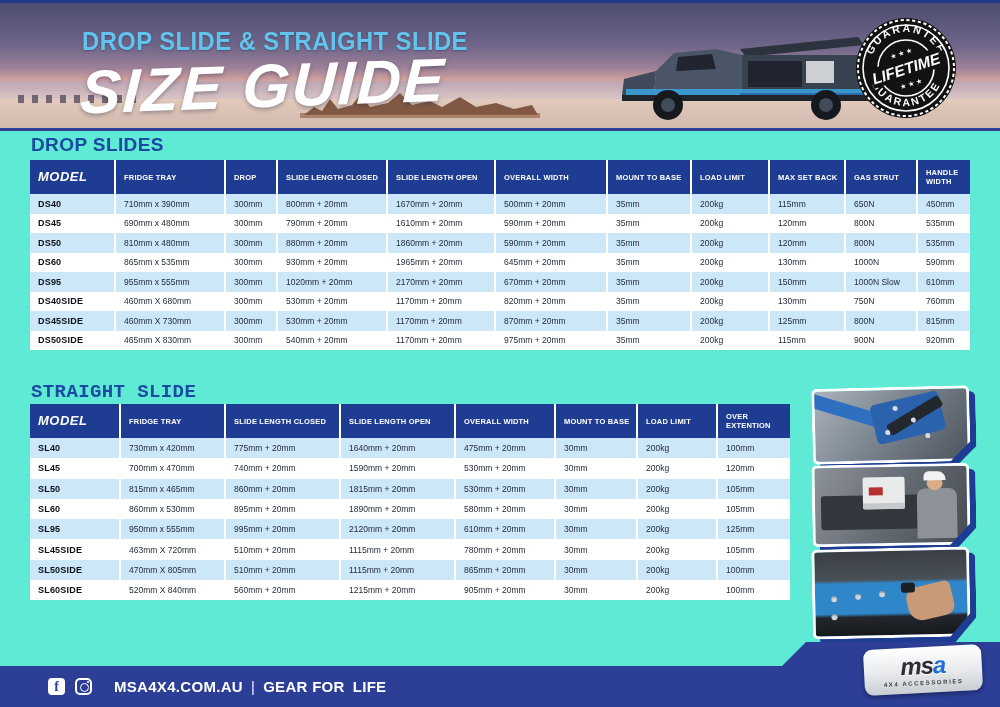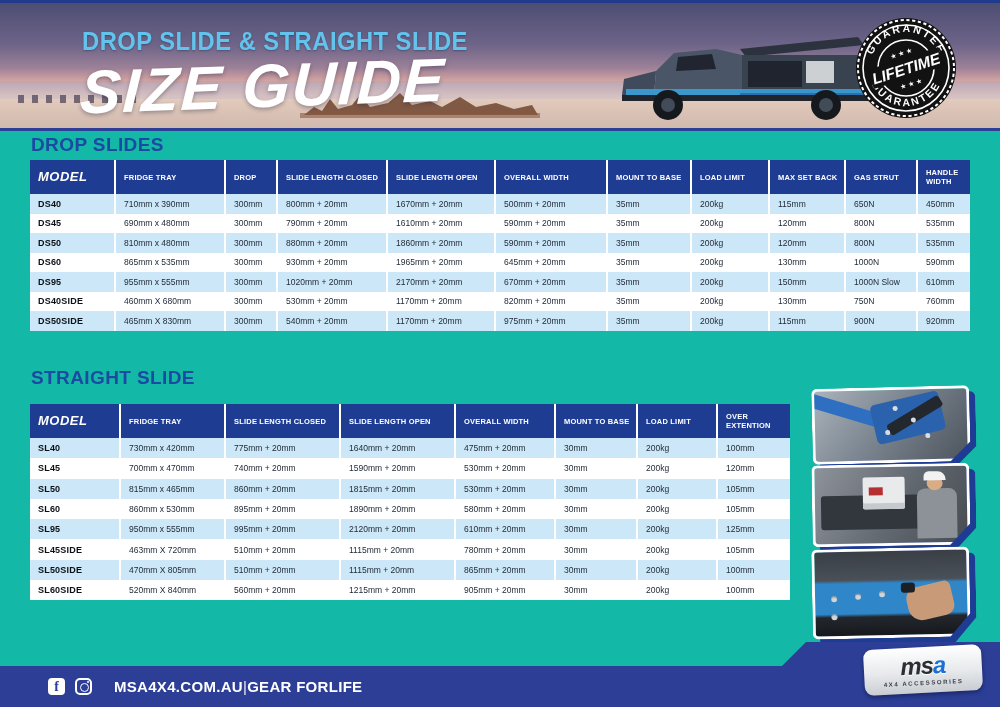--- a/index.html
+++ b/index.html
@@ -5,7 +5,7 @@
   * { margin:0; padding:0; box-sizing:border-box; }
   html,body { width:1000px; height:707px; }
   body { font-family:"Liberation Sans", sans-serif; background:#ffffff; position:relative; overflow:hidden; }
-  .page { position:absolute; inset:0; width:1000px; height:707px; background:#14b8a6; }
+  .page { position:absolute; inset:0; width:1000px; height:707px; background:#5eead4; }
 
   
   .hero { position:absolute; left:0; top:0; width:1000px; height:131px;

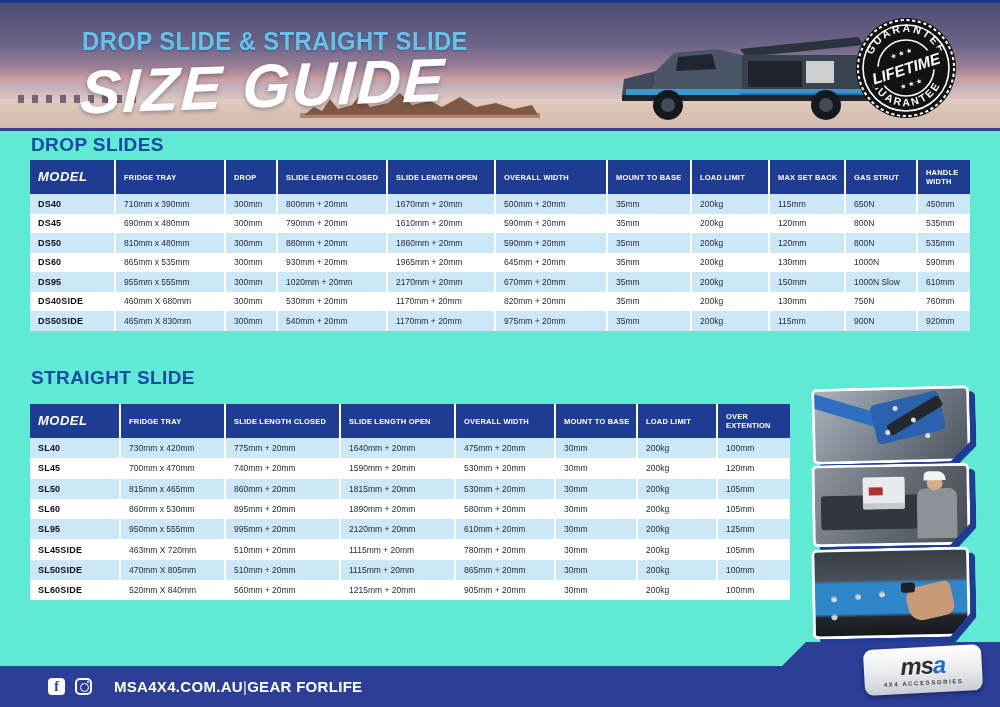--- a/index.html
+++ b/index.html
@@ -282,6 +282,19 @@
           <td>760mm</td>
         </tr>
         <tr>
+          <td>DS45SIDE</td>
+          <td>460mm X 730mm</td>
+          <td>300mm</td>
+          <td>530mm + 20mm</td>
+          <td>1170mm + 20mm</td>
+          <td>870mm + 20mm</td>
+          <td>35mm</td>
+          <td>200kg</td>
+          <td>125mm</td>
+          <td>800N</td>
+          <td>815mm</td>
+        </tr>
+        <tr>
           <td>DS50SIDE</td>
           <td>465mm X 830mm</td>
           <td>300mm</td>

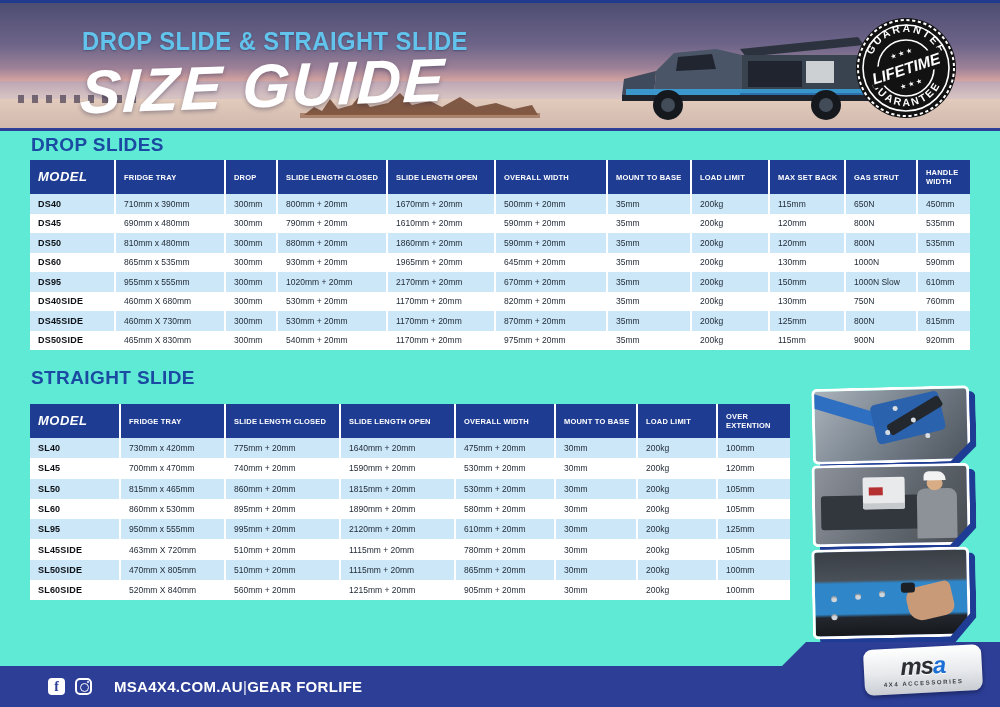--- a/index.html
+++ b/index.html
@@ -34,7 +34,7 @@
   .section-title { position:absolute; left:31px; font-size:19px; font-weight:800;
     color:#1b4aa2; letter-spacing:.4px; }
   .st-drop { top:134px; }
-  .st-straight { top:367px; }
+  .st-straight { top:381px;font-family:Liberation Mono, monospace; }
 
   
   table { border-collapse:collapse; table-layout:fixed; position:absolute; left:30px; }

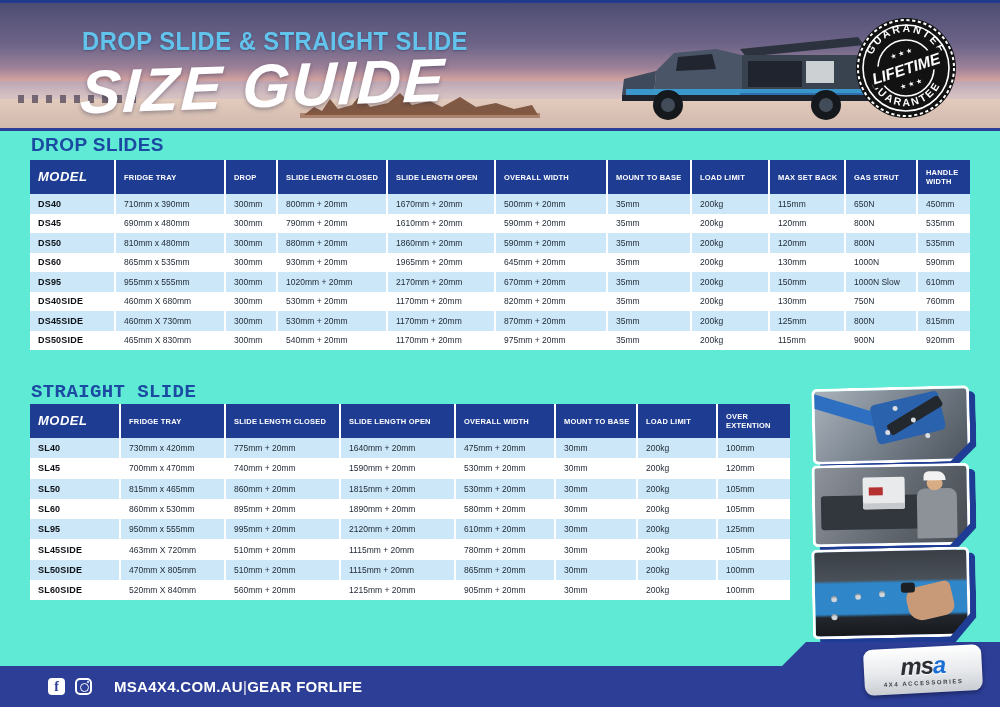--- a/index.html
+++ b/index.html
@@ -90,7 +90,7 @@
     border:1.5px solid #fff; border-radius:50%; }
   .ig-icon::after { content:""; position:absolute; right:1px; top:1px; width:2px; height:2px;
     background:#fff; border-radius:50%; }
-  .footer-text { color:#ffffff; font-size:15px; margin-left:12px; letter-spacing:.3px; display:flex; align-items:center; }
+  .footer-text { color:#ffffff; font-size:15px; margin-left:12px; letter-spacing:.3px; display:flex; align-items:center; gap:8px; }
   .ft-site { font-weight:bold; }
   .ft-div { font-weight:normal; opacity:.9; }
   .ft-reg { font-weight:bold; }

